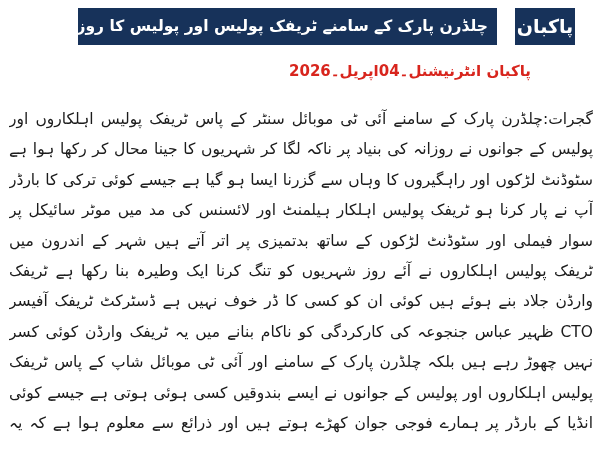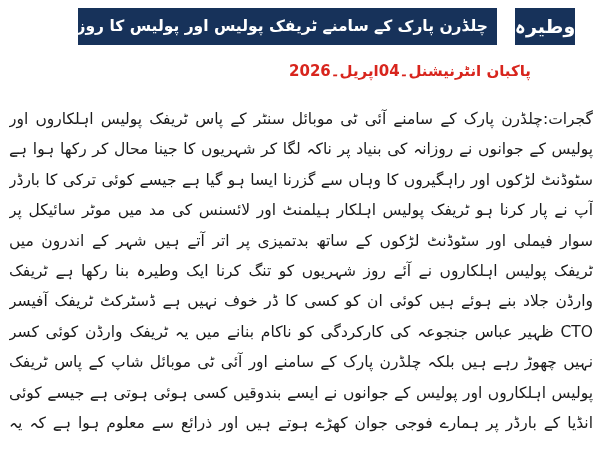--- a/index.html
+++ b/index.html
@@ -83,7 +83,7 @@
       <span>چلڈرن پارک کے سامنے ٹریفک پولیس اور پولیس کا روزانہ ناکہ،شہریوں کا جینا محال</span>
     </div>
     <div class="logo-box">
-      <span>وطیرہ</span>
+      <span>پاکبان</span>
     </div>
   </header>
 

